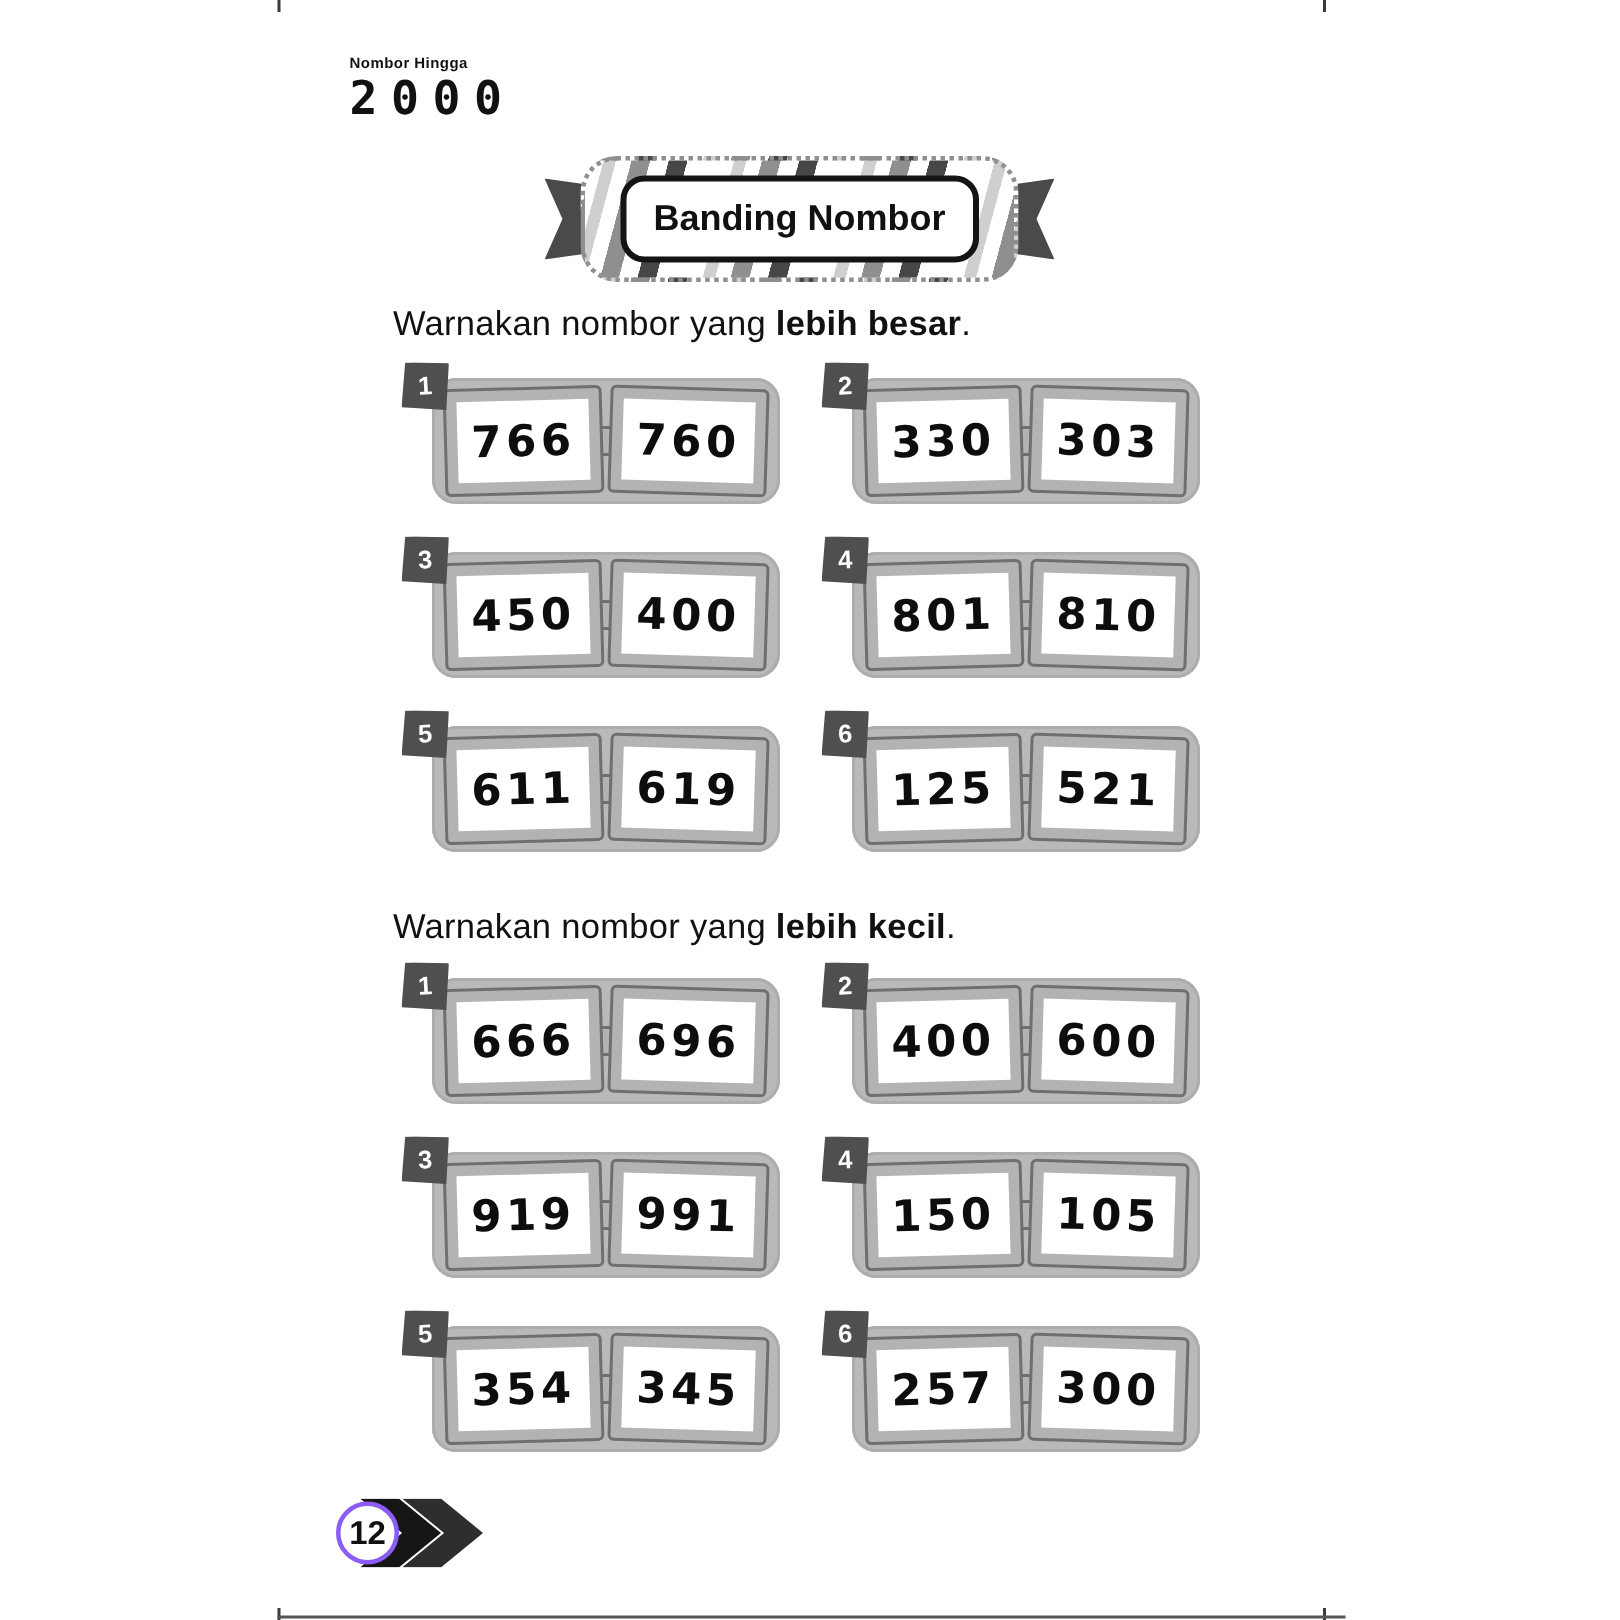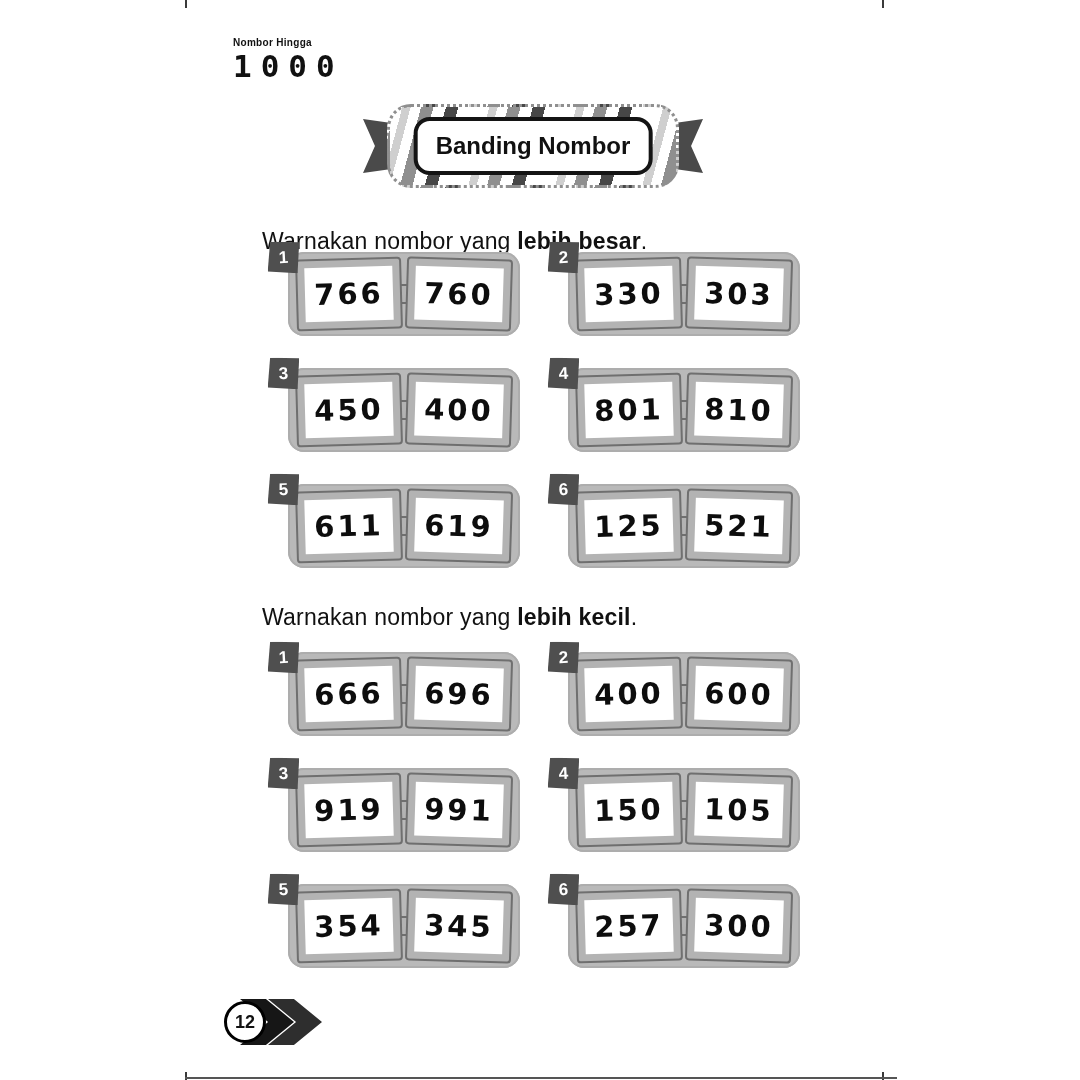--- a/index.html
+++ b/index.html
@@ -81,7 +81,7 @@
 
   <header class="book-header">
     <div class="series-title">Nombor Hingga</div>
-    <div class="series-number">1000</div>
+    <div class="series-number">2000</div>
   </header>
 
   <div class="banner">

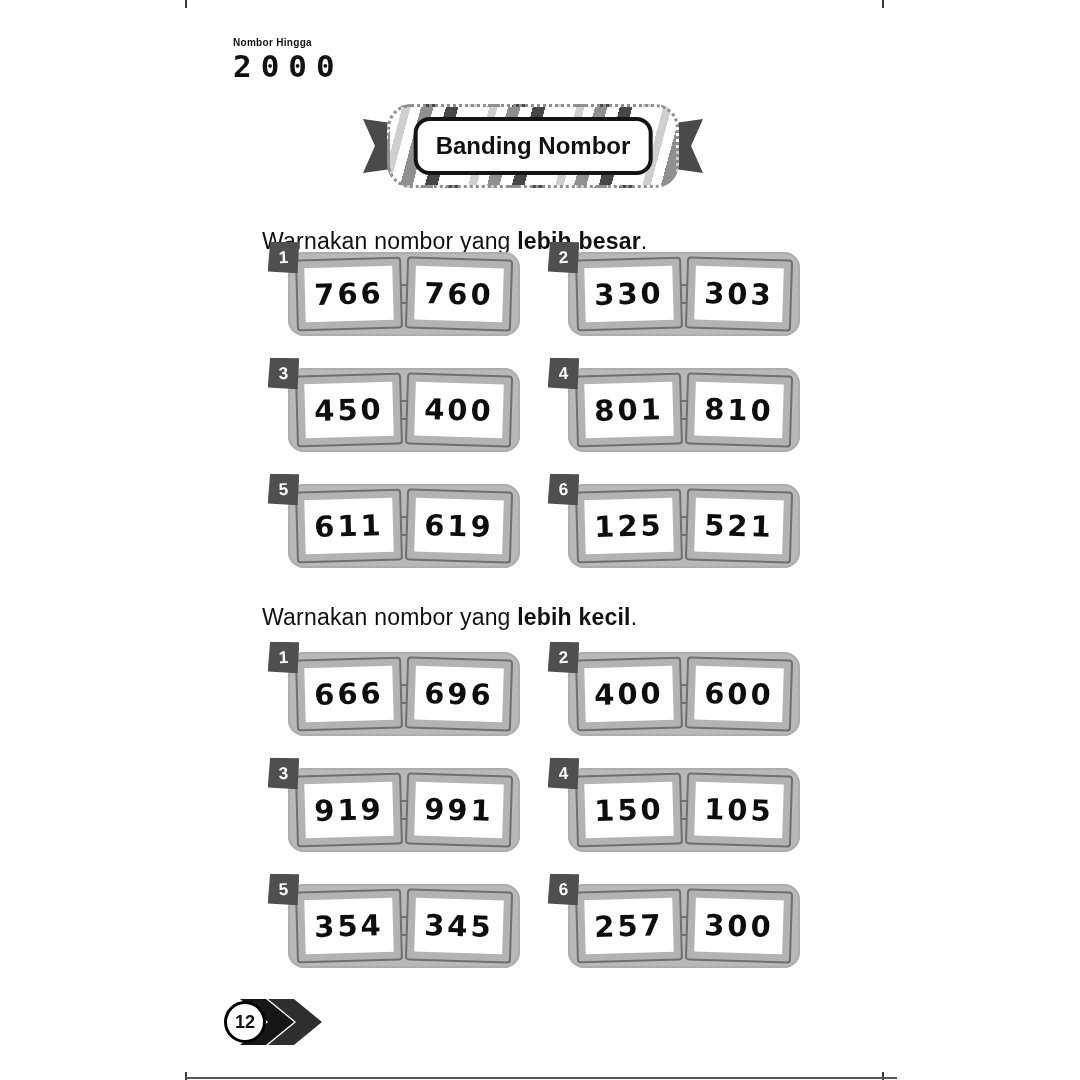--- a/index.html
+++ b/index.html
@@ -34,7 +34,7 @@
   
   .instruction{position:absolute;left:262px;margin:0;font-size:23px;letter-spacing:0.2px;}
   .instruction b{font-weight:800;}
-  .instr-1{top:202px;margin-top:26px;}
+  .instr-1{top:202px;}
   .instr-2{top:604px;}
 
   

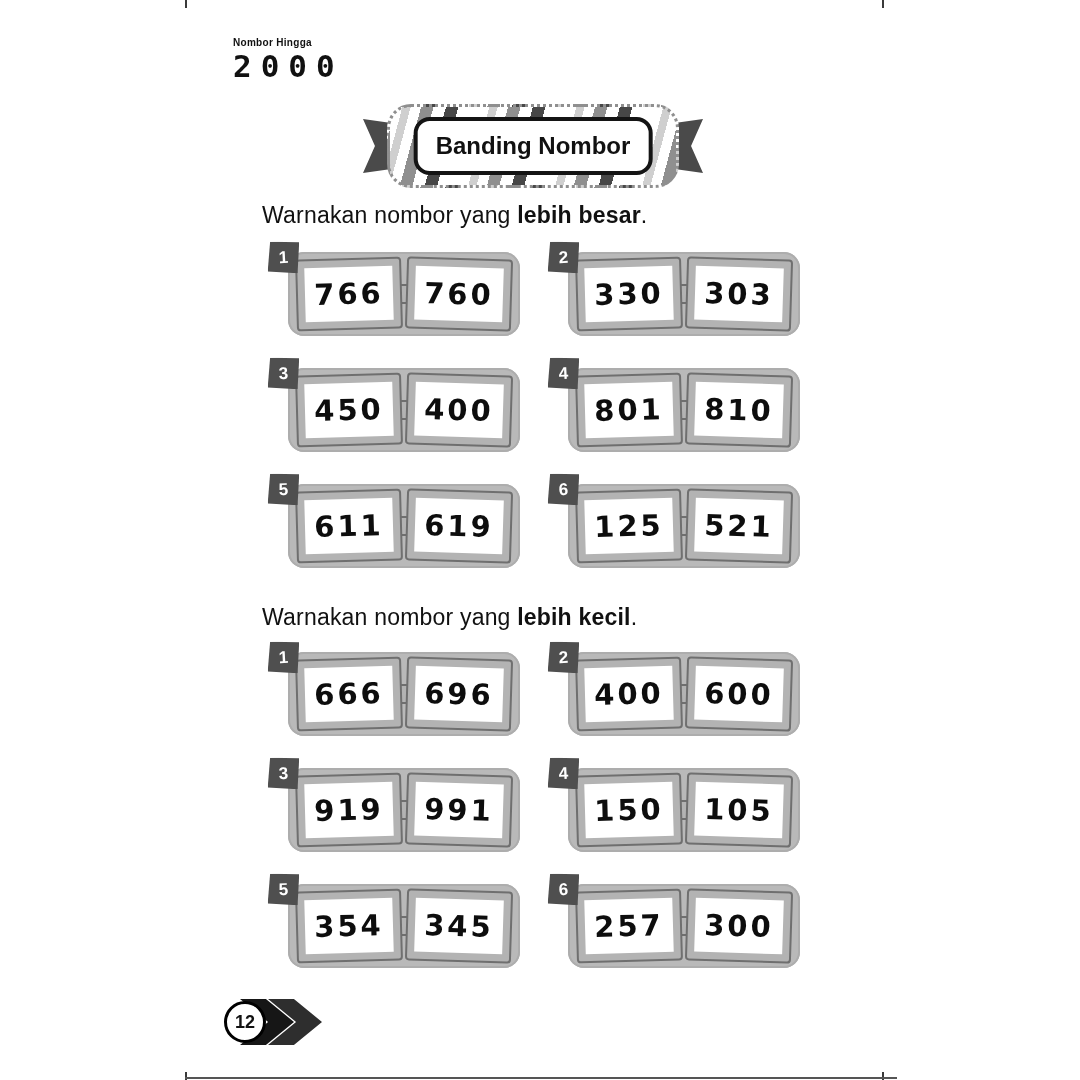--- a/index.html
+++ b/index.html
@@ -65,8 +65,8 @@
   .chev.c1{left:16px;top:2px;}
   .chev.c2{left:44px;top:2px;background:#2e2e2e;}
   .page-circle{position:absolute;left:0;top:4px;width:42px;height:42px;box-sizing:border-box;
-        background:#fff;border:3px solid #000000;border-radius:50%;z-index:2;
-        display:flex;align-items:center;justify-content:center;font-size:18px;font-weight:700;}
+        background:#fff;border:3px solid #8b5cf6;border-radius:50%;z-index:2;
+        display:flex;align-items:center;justify-content:center;font-size:22px;font-weight:700;}
 </style>
 </head>
 <body>

